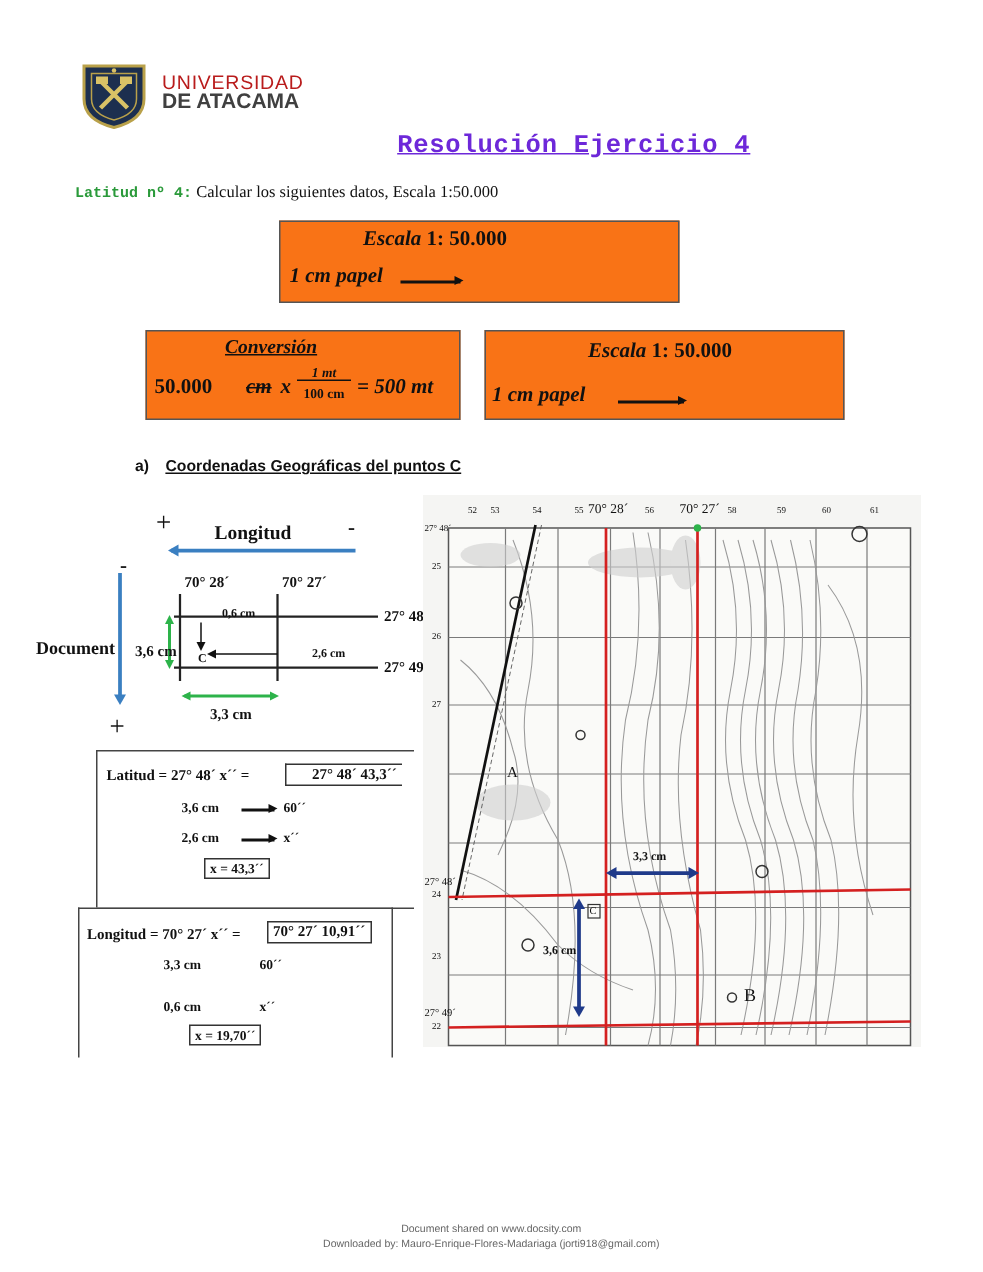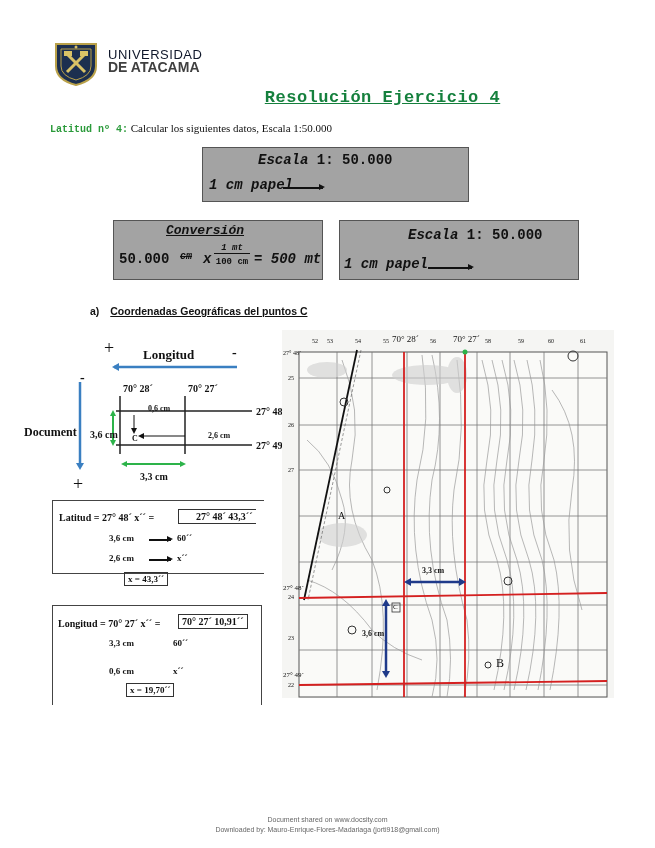--- a/index.html
+++ b/index.html
@@ -11,7 +11,7 @@
   
   .logo { left: 52px; top: 40px; width: 48px; height: 46px; }
   .uni-name { left: 108px; top: 48px; line-height: 13px; }
-  .uni-line1 { font-family: "Liberation Sans", sans-serif; font-size: 13px; font-weight: 300; color: #0f172a; letter-spacing: 0.5px; display:block; }
+  .uni-line1 { font-family: "Liberation Sans", sans-serif; font-size: 13px; font-weight: 300; color: #b91c1c; letter-spacing: 0.5px; display:block; }
   .uni-line2 { font-family: Liberation Sans, sans-serif; font-size: 14px; font-weight: bold; color: #404040; display:block; }
 
   .title { left: 0; width: 655px; top: 88px; text-align: center; padding-left: 0; }

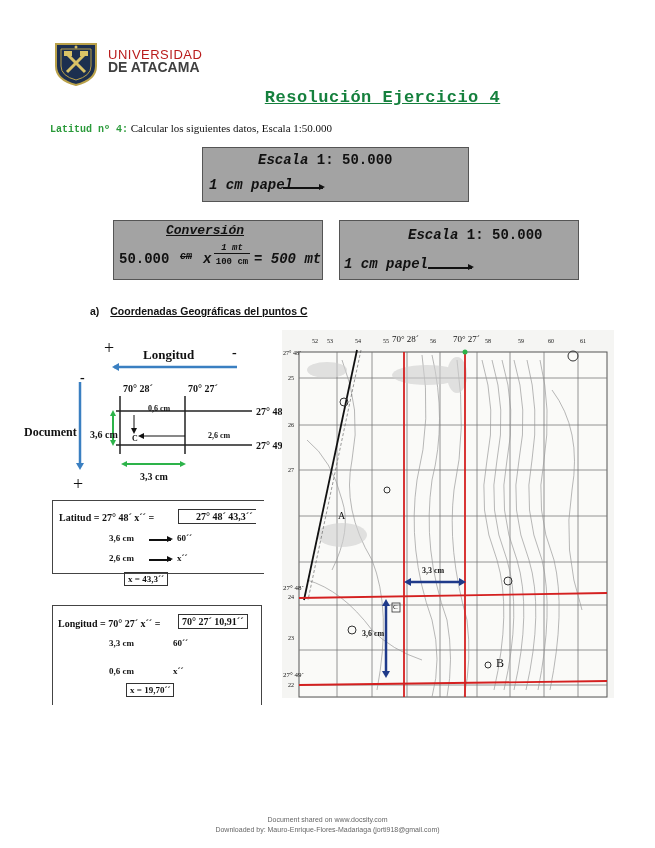--- a/index.html
+++ b/index.html
@@ -15,7 +15,7 @@
   .uni-line2 { font-family: Liberation Sans, sans-serif; font-size: 14px; font-weight: bold; color: #404040; display:block; }
 
   .title { left: 0; width: 655px; top: 88px; text-align: center; padding-left: 0; }
-  .title span { font-family: "Liberation Mono", monospace; font-weight: bold; font-size: 17px; color: #15803d; text-decoration: underline; letter-spacing: 0.5px; margin-left: 110px; }
+  .title span { font-family: "Liberation Mono", monospace; font-weight: bold; font-size: 17px; color: #6d28d9; text-decoration: underline; letter-spacing: 0.5px; margin-left: 110px; }
 
   .problem { left: 50px; top: 122px; font-size: 11px; }
   .problem .lbl { font-family: "Liberation Mono", monospace; color: #2a9a3a; font-size: 10px; font-weight: bold; }

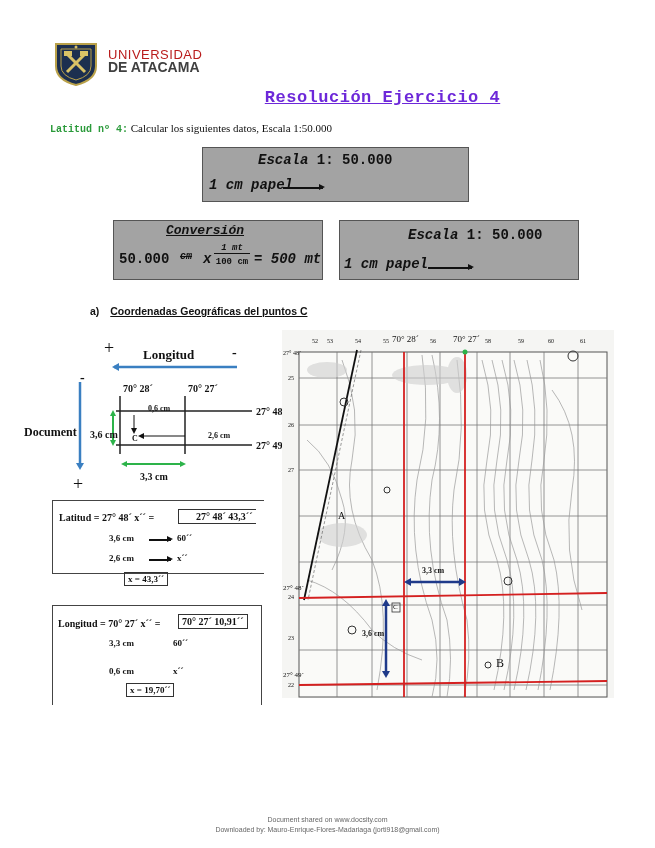--- a/index.html
+++ b/index.html
@@ -21,7 +21,7 @@
   .problem .lbl { font-family: "Liberation Mono", monospace; color: #2a9a3a; font-size: 10px; font-weight: bold; }
   .problem .txt { font-family: "Liberation Serif", serif; font-size: 11px; }
 
-  .box { border: 1.5px solid #555; background: #a3a3a3; font-family: Liberation Mono, monospace; margin-left: 16px; }
+  .box { border: 1.5px solid #555; background: #f97316; font-family: Liberation Serif, serif; }
   .box1 { left: 186px; top: 147px; width: 267px; height: 55px; }
   .box1 .r1 { position:absolute; left: 55px; top: 4px; font-size: 14px; }
   .box1 .r2 { position:absolute; left: 6px; top: 29px; font-size: 14px; }

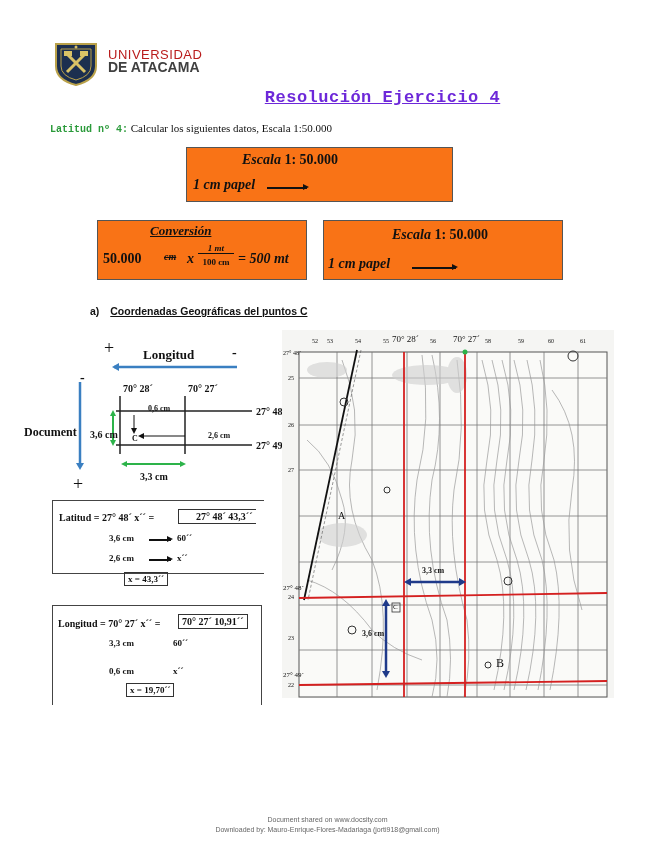--- a/index.html
+++ b/index.html
@@ -87,7 +87,7 @@
 <div class="abs box box2">
   <div style="position:absolute; left:52px; top:2px; font-size:13px; text-decoration: underline;" class="it bd">Conversión</div>
   <div style="position:absolute; left:5px; top:30px; font-size:14px;" class="bd">50.000</div>
-  <div style="position:absolute; left:66px; top:30px; font-size:10px; text-decoration: line-through; text-align: center;" class="it bd">cm</div>
+  <div style="position:absolute; left:66px; top:30px; font-size:14px; text-decoration: line-through; text-align: center;" class="it bd">cm</div>
   <div style="position:absolute; left:89px; top:30px; font-size:14px;" class="it bd">x</div>
   <div style="position:absolute; left:100px; top:22px; width:36px; text-align:center; font-size:9px; border-bottom:1px solid #111;" class="it bd">1 mt</div>
   <div style="position:absolute; left:100px; top:36px; width:36px; text-align:center; font-size:9px;" class="bd">100 cm</div>

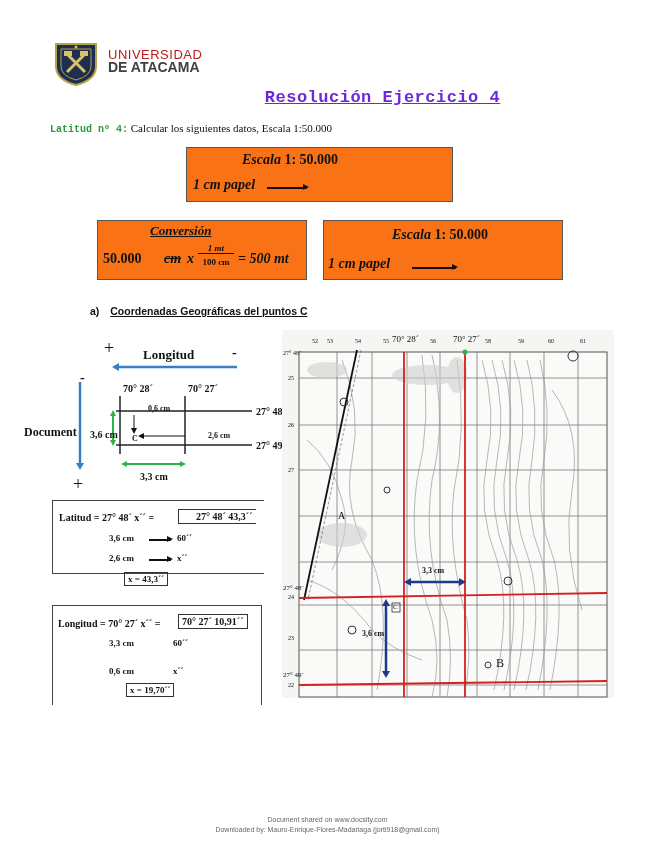--- a/index.html
+++ b/index.html
@@ -153,7 +153,7 @@
   <div class="diag-text" style="left:112px; top:104px; font-size:8px;">C</div>
 </div>
 
-<div class="abs calc-box" style="left:52px; top:500px; width:212px; height:74px; border-right:none;">
+<div class="abs calc-box" style="left:64px; top:500px; width:212px; height:106px; border-right:none;">
   <div class="calc-text" style="left:6px; top:11px;">Latitud = 27° 48´ x´´ =</div>
   <div class="inner-box" style="left:125px; top:8px; border-right:none;padding-left:17px;">27° 48´ 43,3´´</div>
   <div class="calc-text" style="left:56px; top:32px; font-size:9px;">3,6 cm</div>

